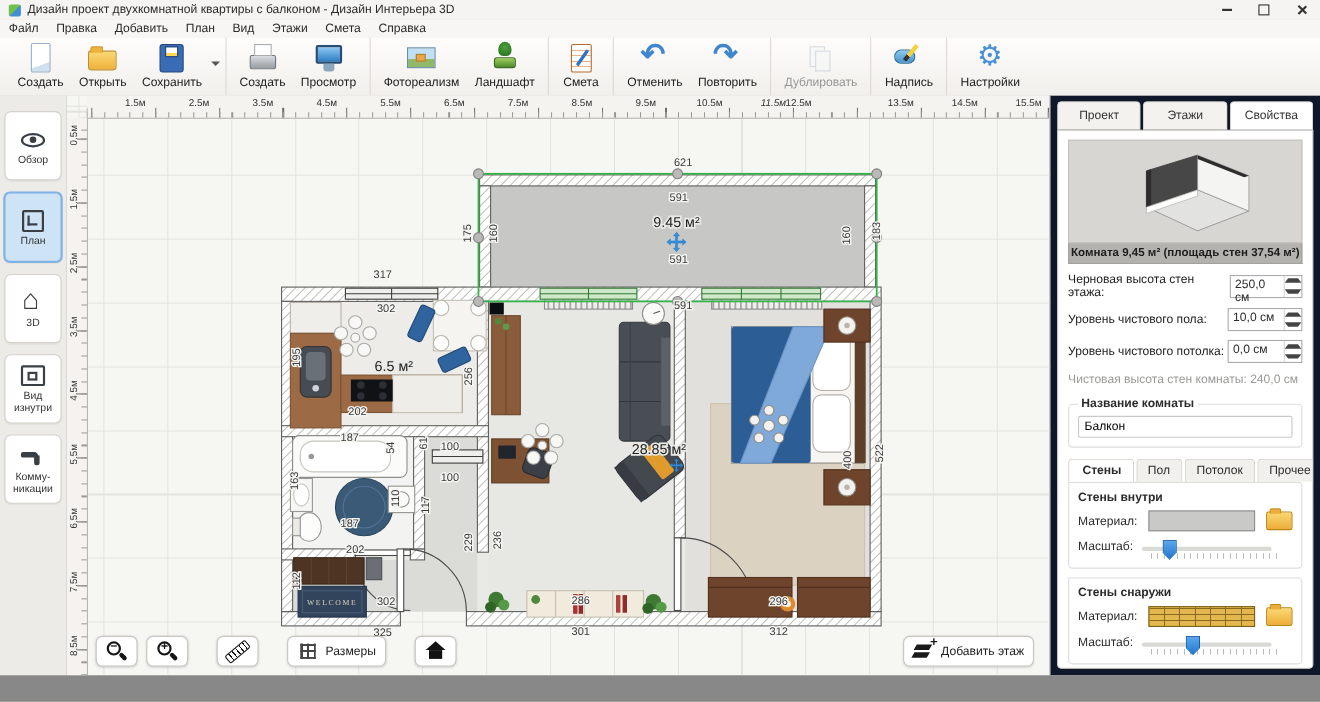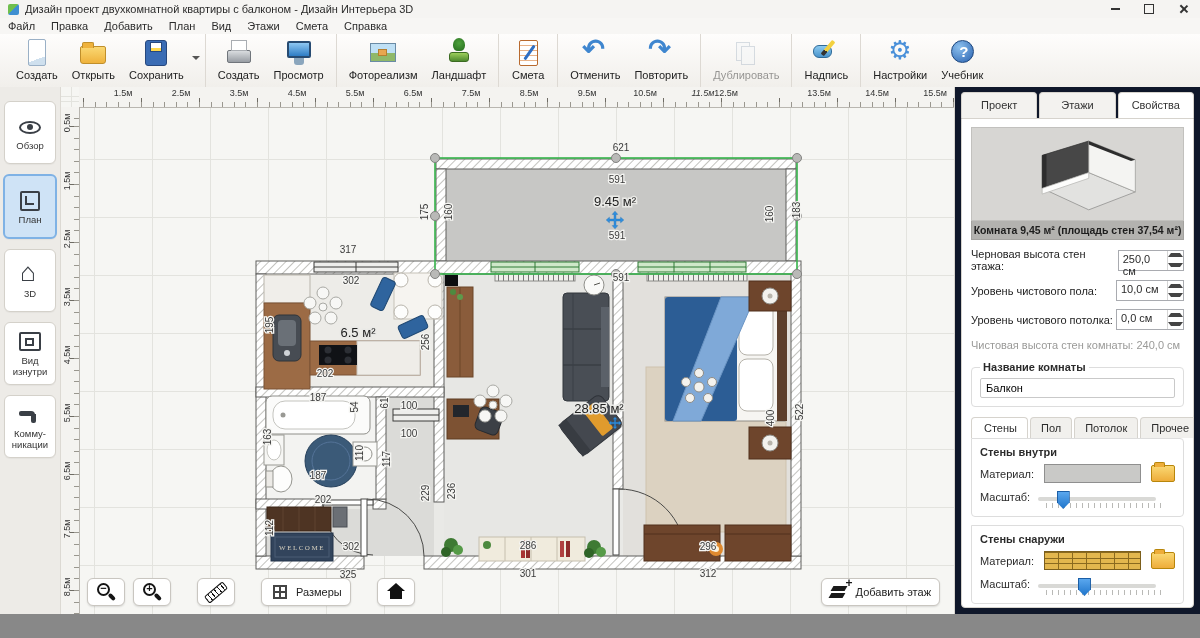--- a/index.html
+++ b/index.html
@@ -20,7 +20,7 @@
   
   #toolbar{position:absolute;left:0;top:34px;right:0;height:53px;background:linear-gradient(#fefdfc,#f1efeb);border-bottom:1px solid #d9d6d0;display:flex;align-items:stretch;padding-left:4px;}
   .tgroup{display:flex;align-items:stretch;border-right:1px solid #ddd9d3;padding:0 5px;}
-  .tgroup:last-child{border-right:none;}
+  .tgroup:last-child{border-right:none;flex-direction:column;}
   .tbtn{border:none;background:transparent;display:flex;flex-direction:column;align-items:center;justify-content:flex-start;padding:3px 7px 2px;font-size:11px;font-family:inherit;color:#222;cursor:default;border-radius:3px;}
   .tbtn.disabled{opacity:.45;}
   .tbtn .lbl{margin-top:auto;}

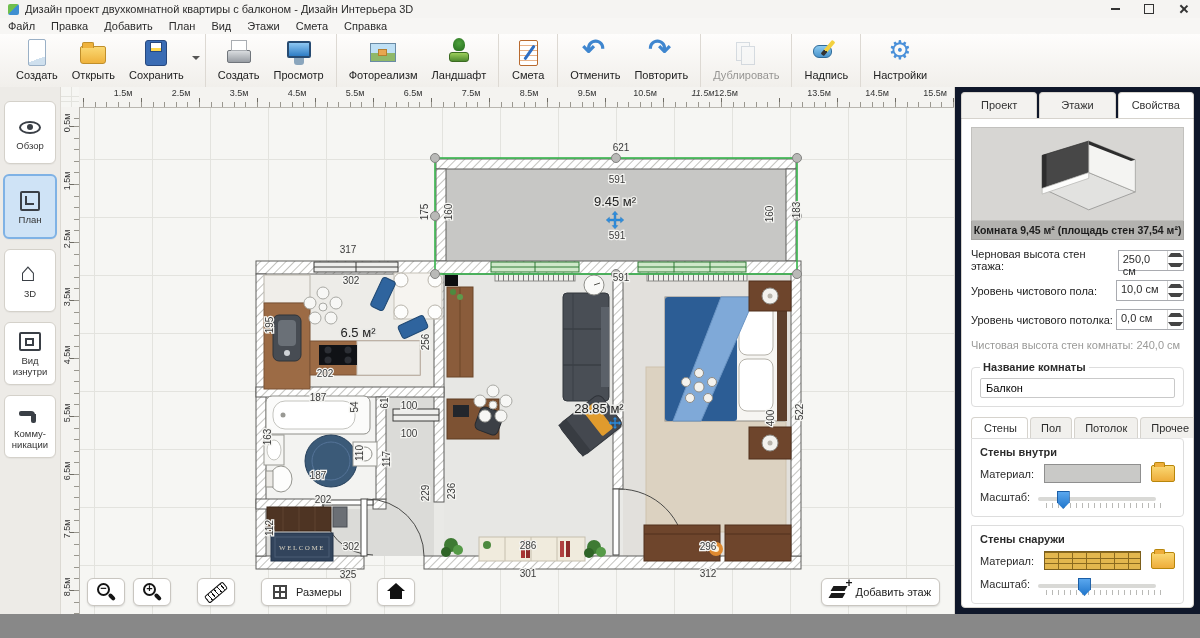--- a/index.html
+++ b/index.html
@@ -125,7 +125,7 @@
   #room-name-input{width:100%;box-sizing:border-box;height:20px;border:1px solid #c9c9c9;border-radius:2px;font-size:11px;padding:0 5px;font-family:inherit;}
   #mat-tabs{display:flex;margin-top:10px;gap:2px;}
   .mtab{padding:4px 10px;background:#f1f0ed;border:1px solid #d6d3cd;border-bottom:none;border-radius:4px 4px 0 0;font-size:11px;cursor:default;}
-  .mtab.active{background:#fff;font-weight:normal;padding-left:12px;}
+  .mtab.active{background:#fff;font-weight:bold;padding-left:12px;}
   .matgroup{border:1px solid #ddd;border-radius:0 4px 4px 4px;padding:5px 8px 8px;}
   .matgroup + .matgroup{margin-top:8px;}
   .mg-title{font-weight:bold;margin:2px 0 6px;}

